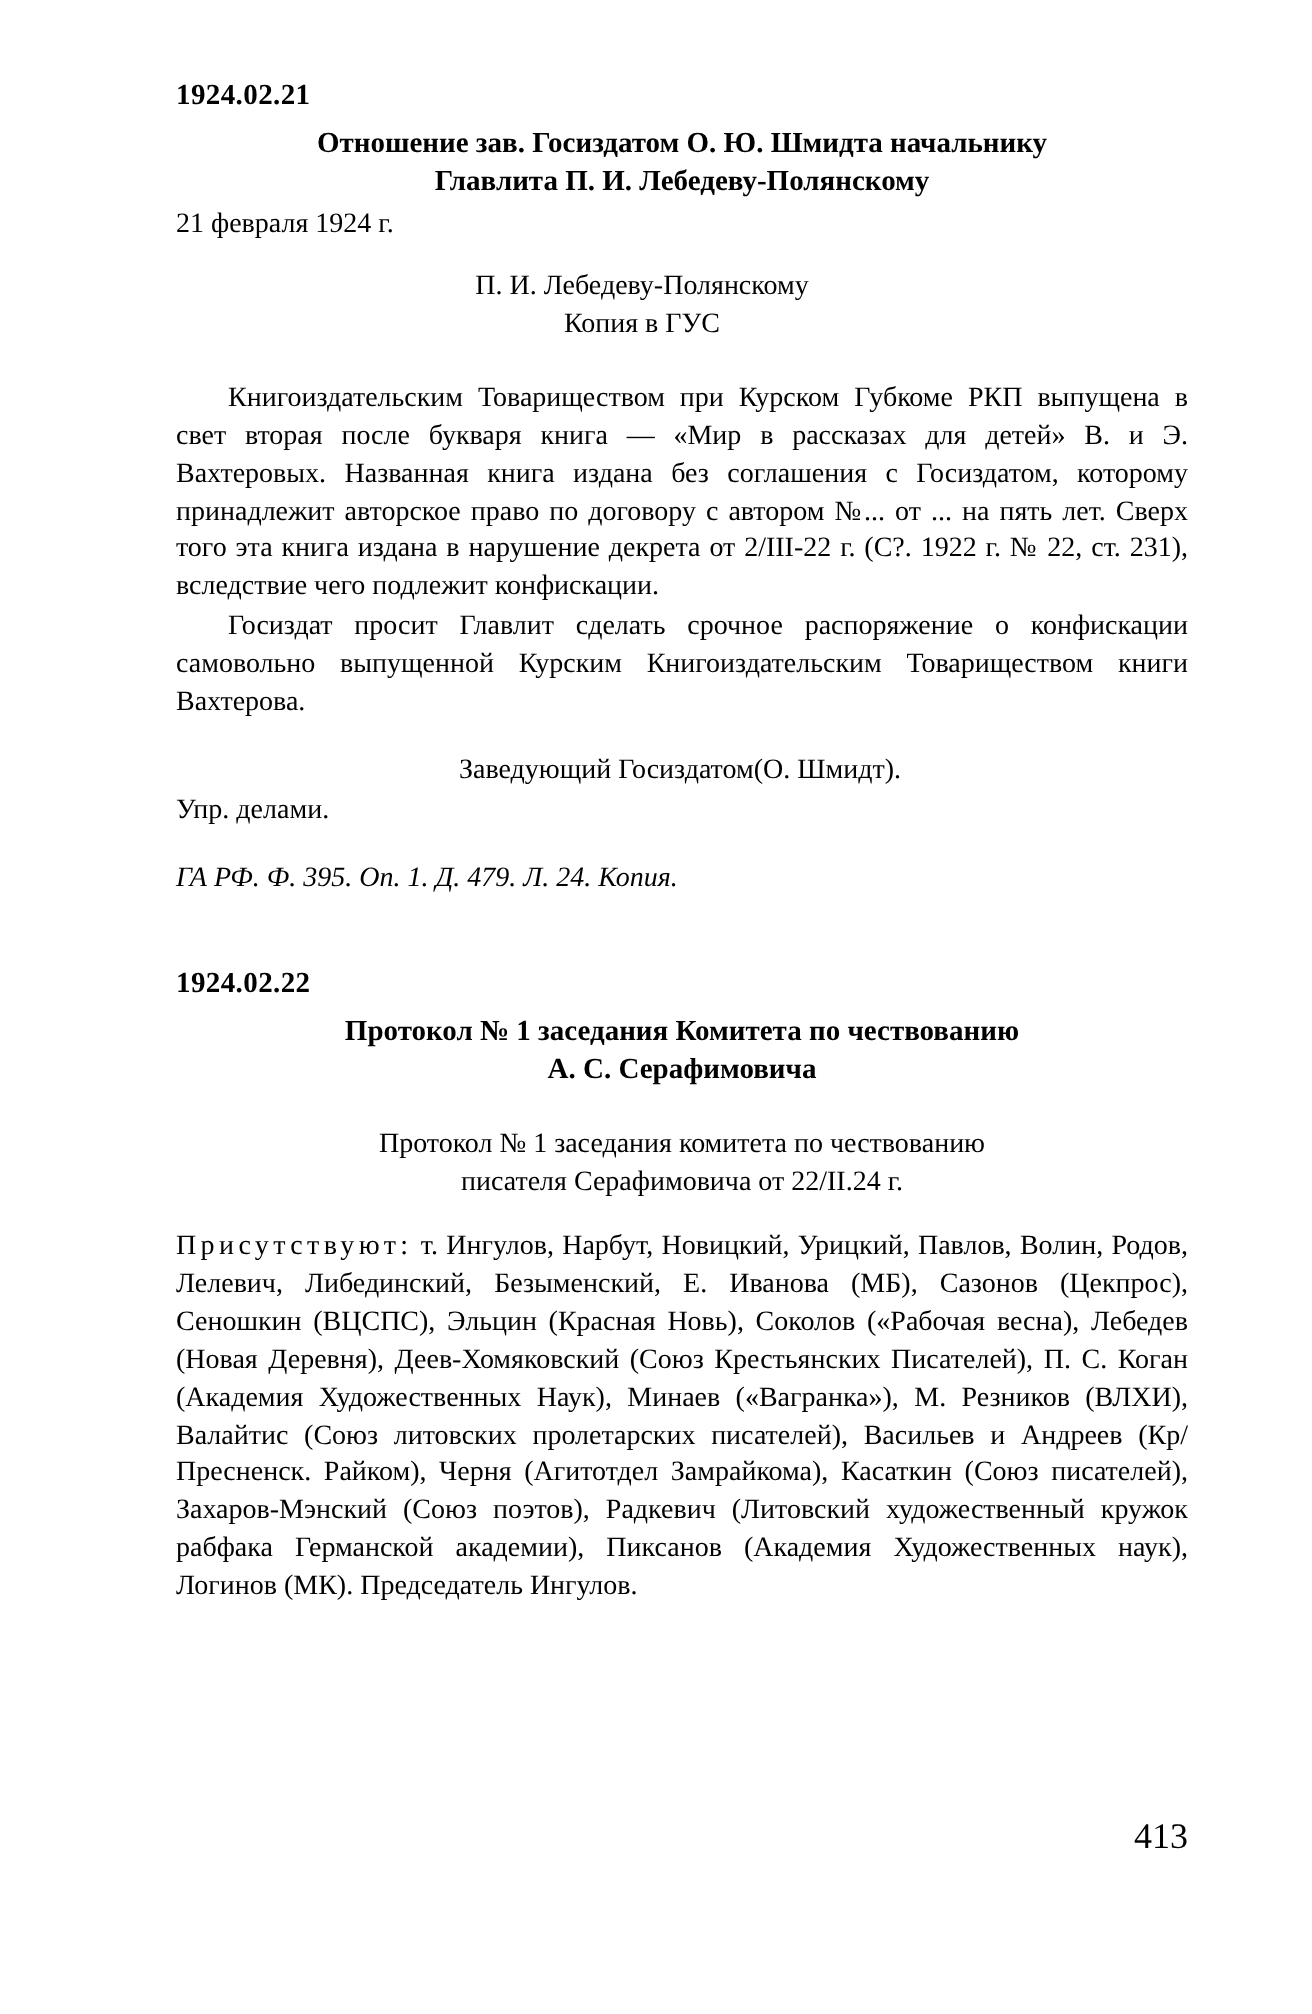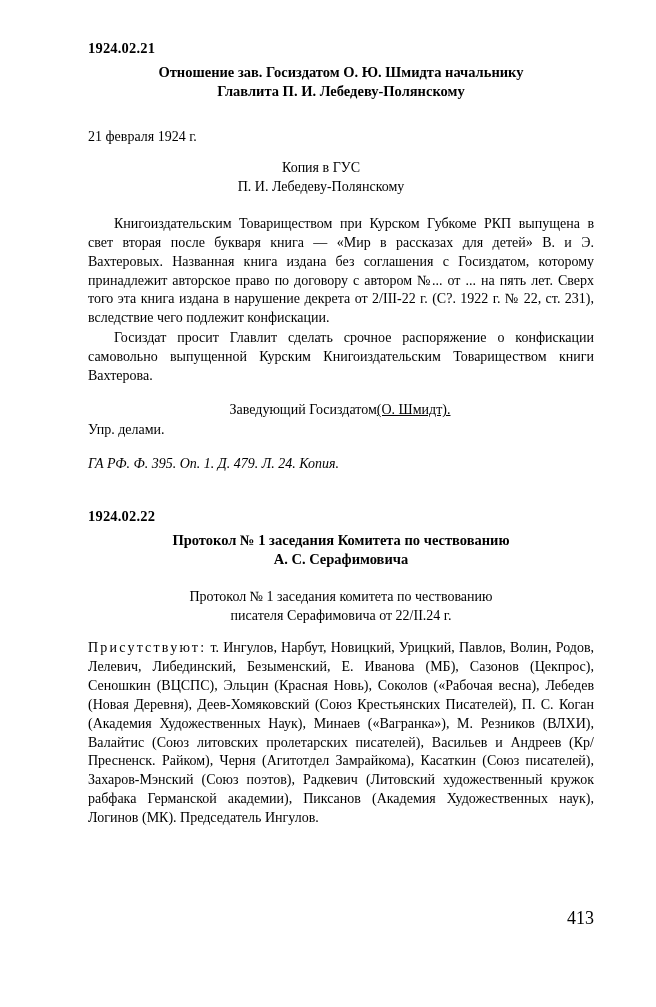--- a/index.html
+++ b/index.html
@@ -32,7 +32,7 @@
     font-size: 14.5px;
     text-align: center;
     line-height: 1.32;
-    margin: 0 0 28px 0;
+    margin: 0 0 4px 0;
   }
   .doc-title .line2 {
     display: block;

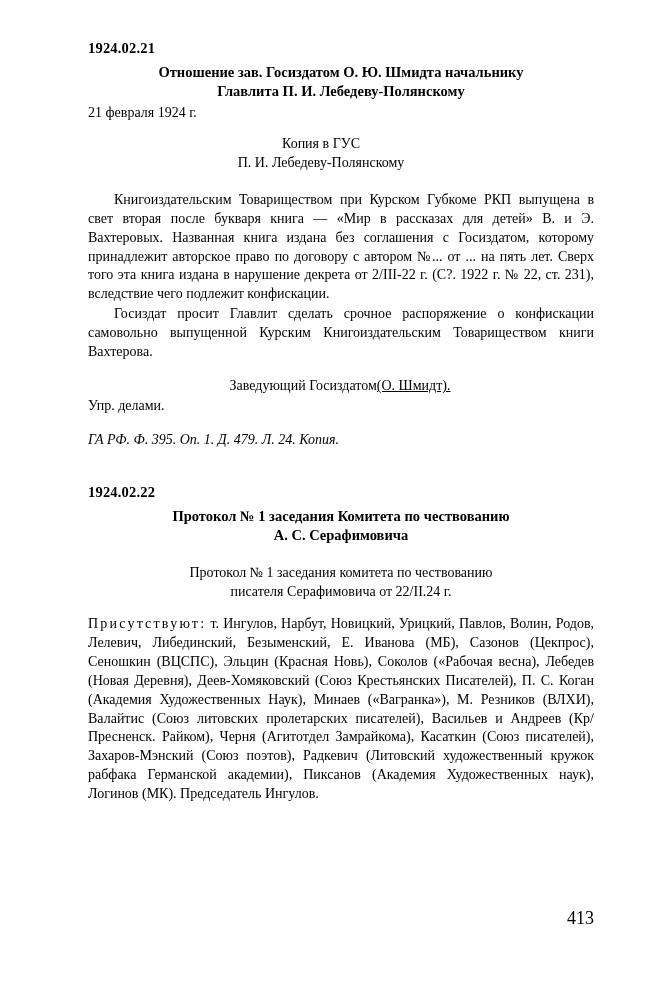--- a/index.html
+++ b/index.html
@@ -126,8 +126,8 @@
     <div class="right-date">21 февраля 1924 г.</div>
 
     <div class="addressee">
+      <span>П. И. Лебедеву-Полянскому</span>
       <span>Копия в ГУС</span>
-      <span>П. И. Лебедеву-Полянскому</span>
     </div>
 
     <p class="body-par">Книгоиздательским Товариществом при Курском Губкоме РКП выпущена в свет вторая после букваря книга — «Мир в рассказах для детей» В. и Э. Вахтеровых. Названная книга издана без соглашения с Госиздатом, которому принадлежит авторское право по договору с автором №... от ... на пять лет. Сверх того эта книга издана в нарушение декрета от 2/III-22 г. (С?. 1922 г. № 22, ст. 231), вследствие чего подлежит конфискации.</p>

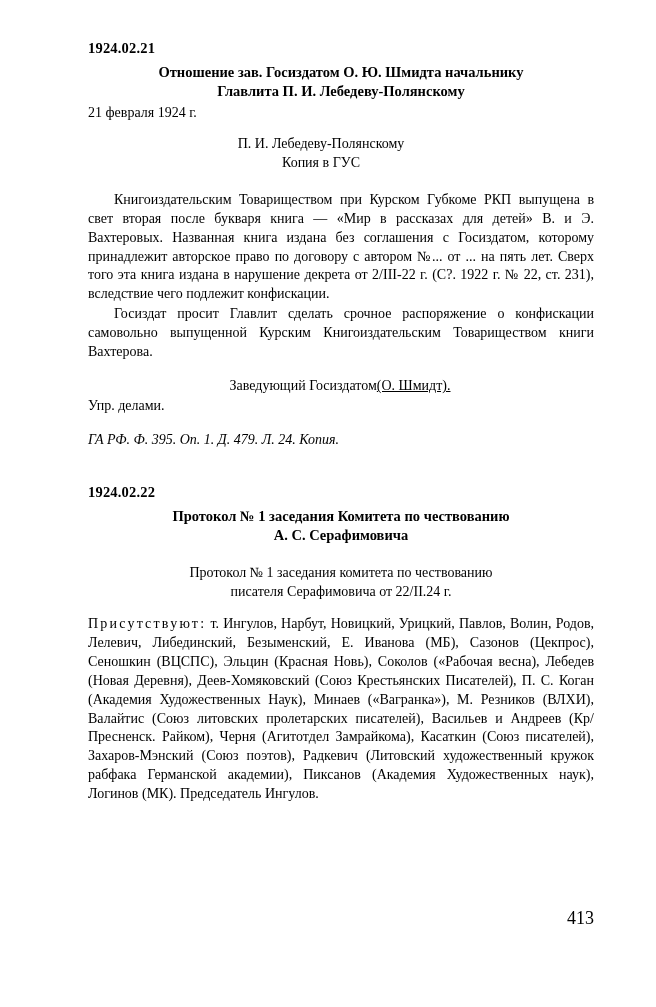--- a/index.html
+++ b/index.html
@@ -74,7 +74,6 @@
   }
   .sign-row .right {
     padding-right: 2px;
-    text-decoration: underline;
   }
   .archive {
     font-style: italic;

